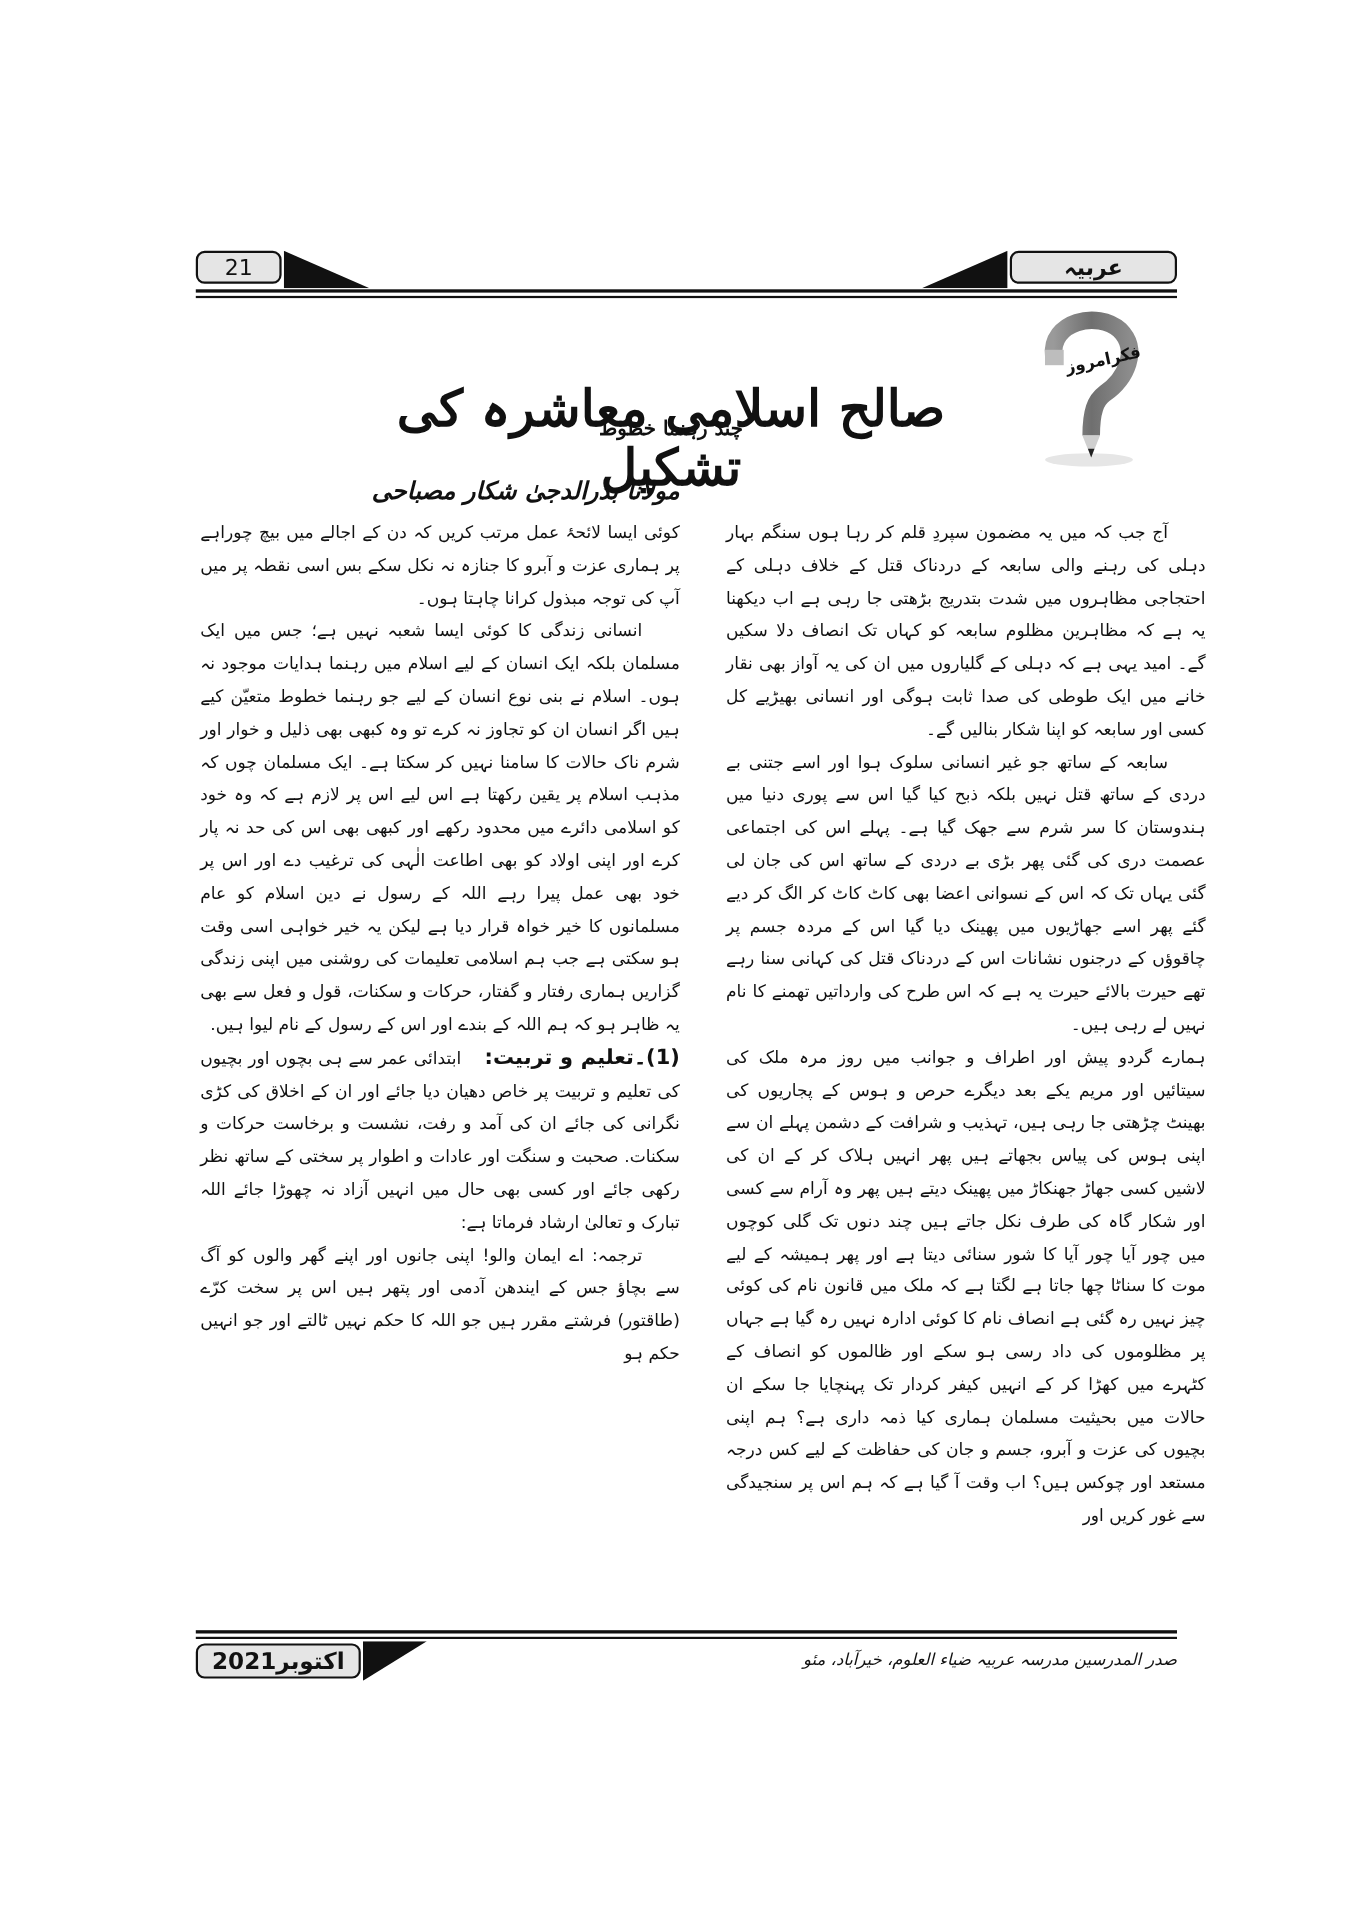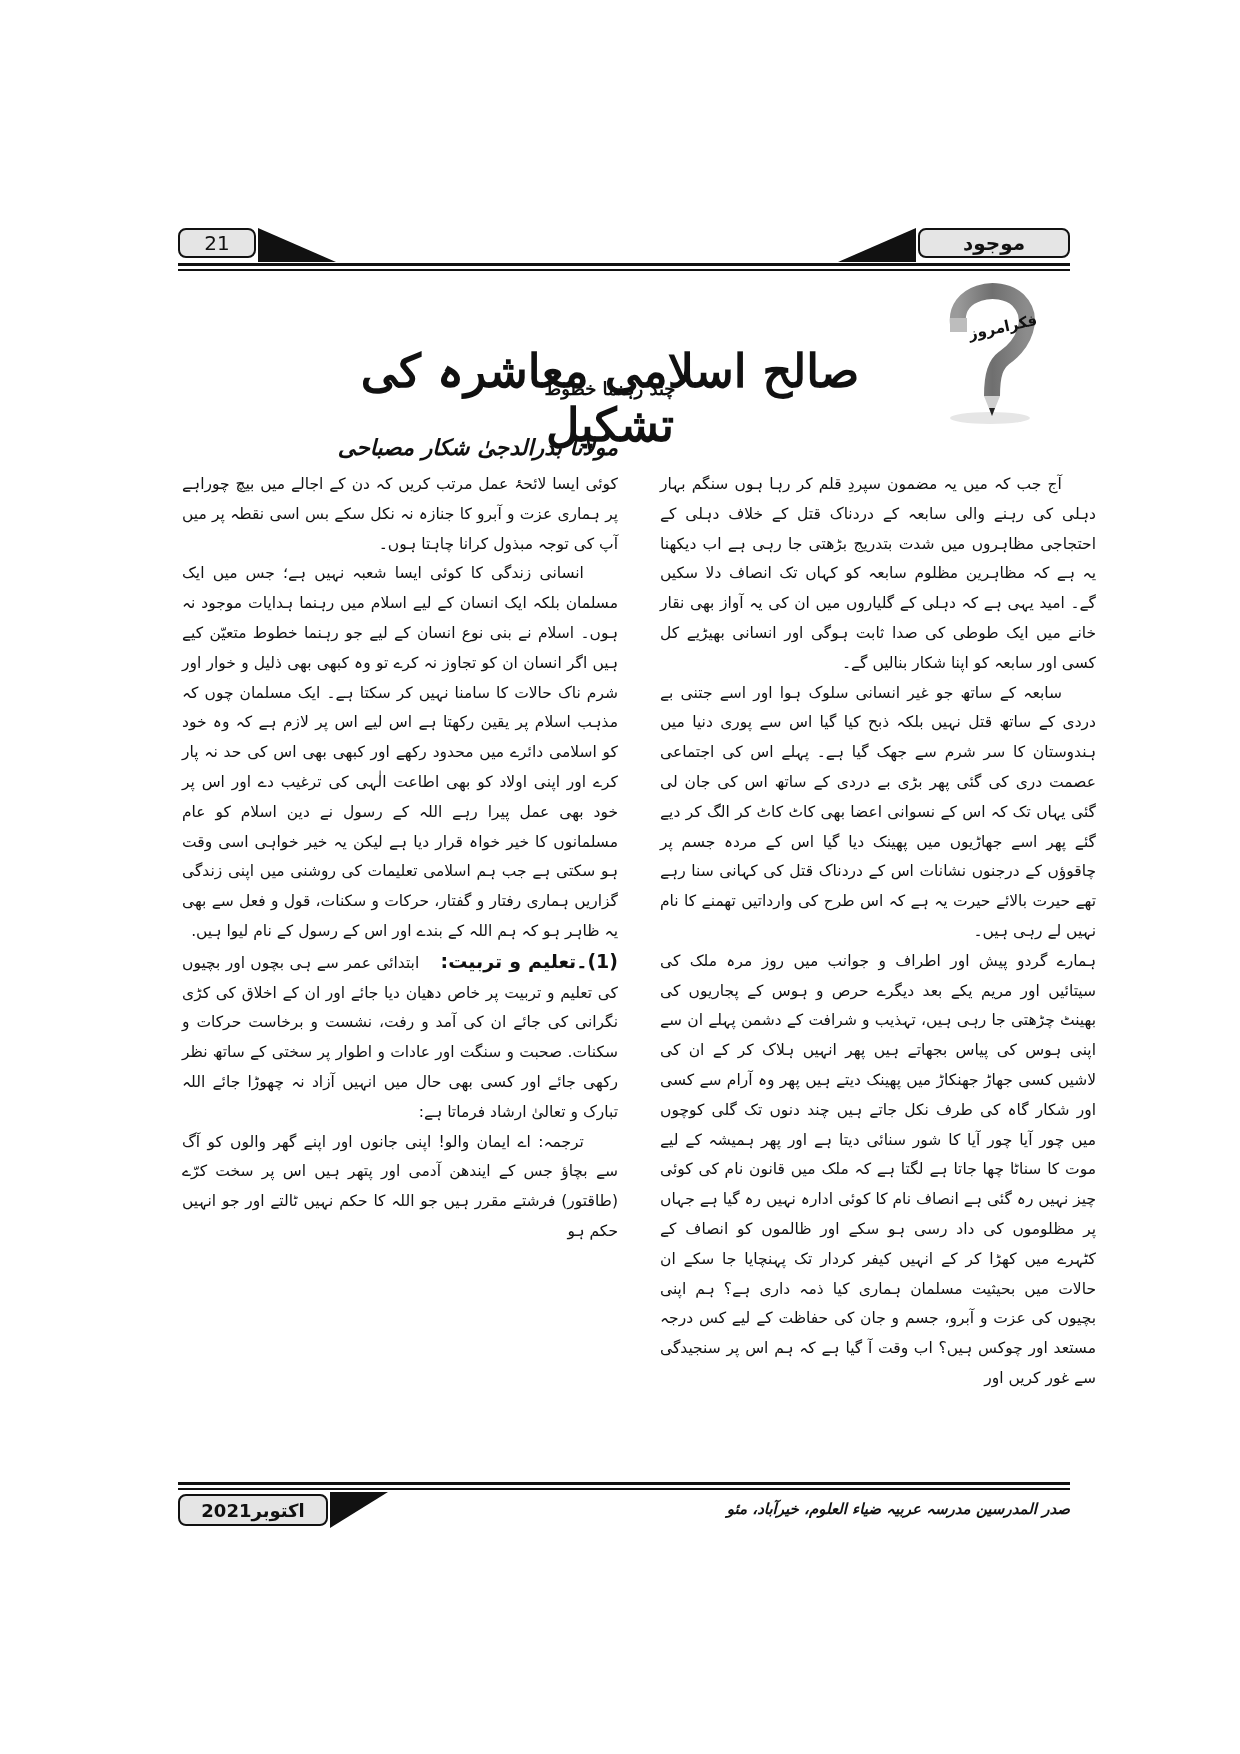--- a/index.html
+++ b/index.html
@@ -50,7 +50,7 @@
     <polygon points="80,0 80,34 2,34" fill="#111"></polygon>
   </svg>
   <div class="hdr-box section-box">
-    <span>موجود</span>
+    <span>عربیہ</span>
   </div>
   <div class="rule" style="top:263px;height:3px;"></div>
   <div class="rule" style="top:269px;height:1.5px;"></div>

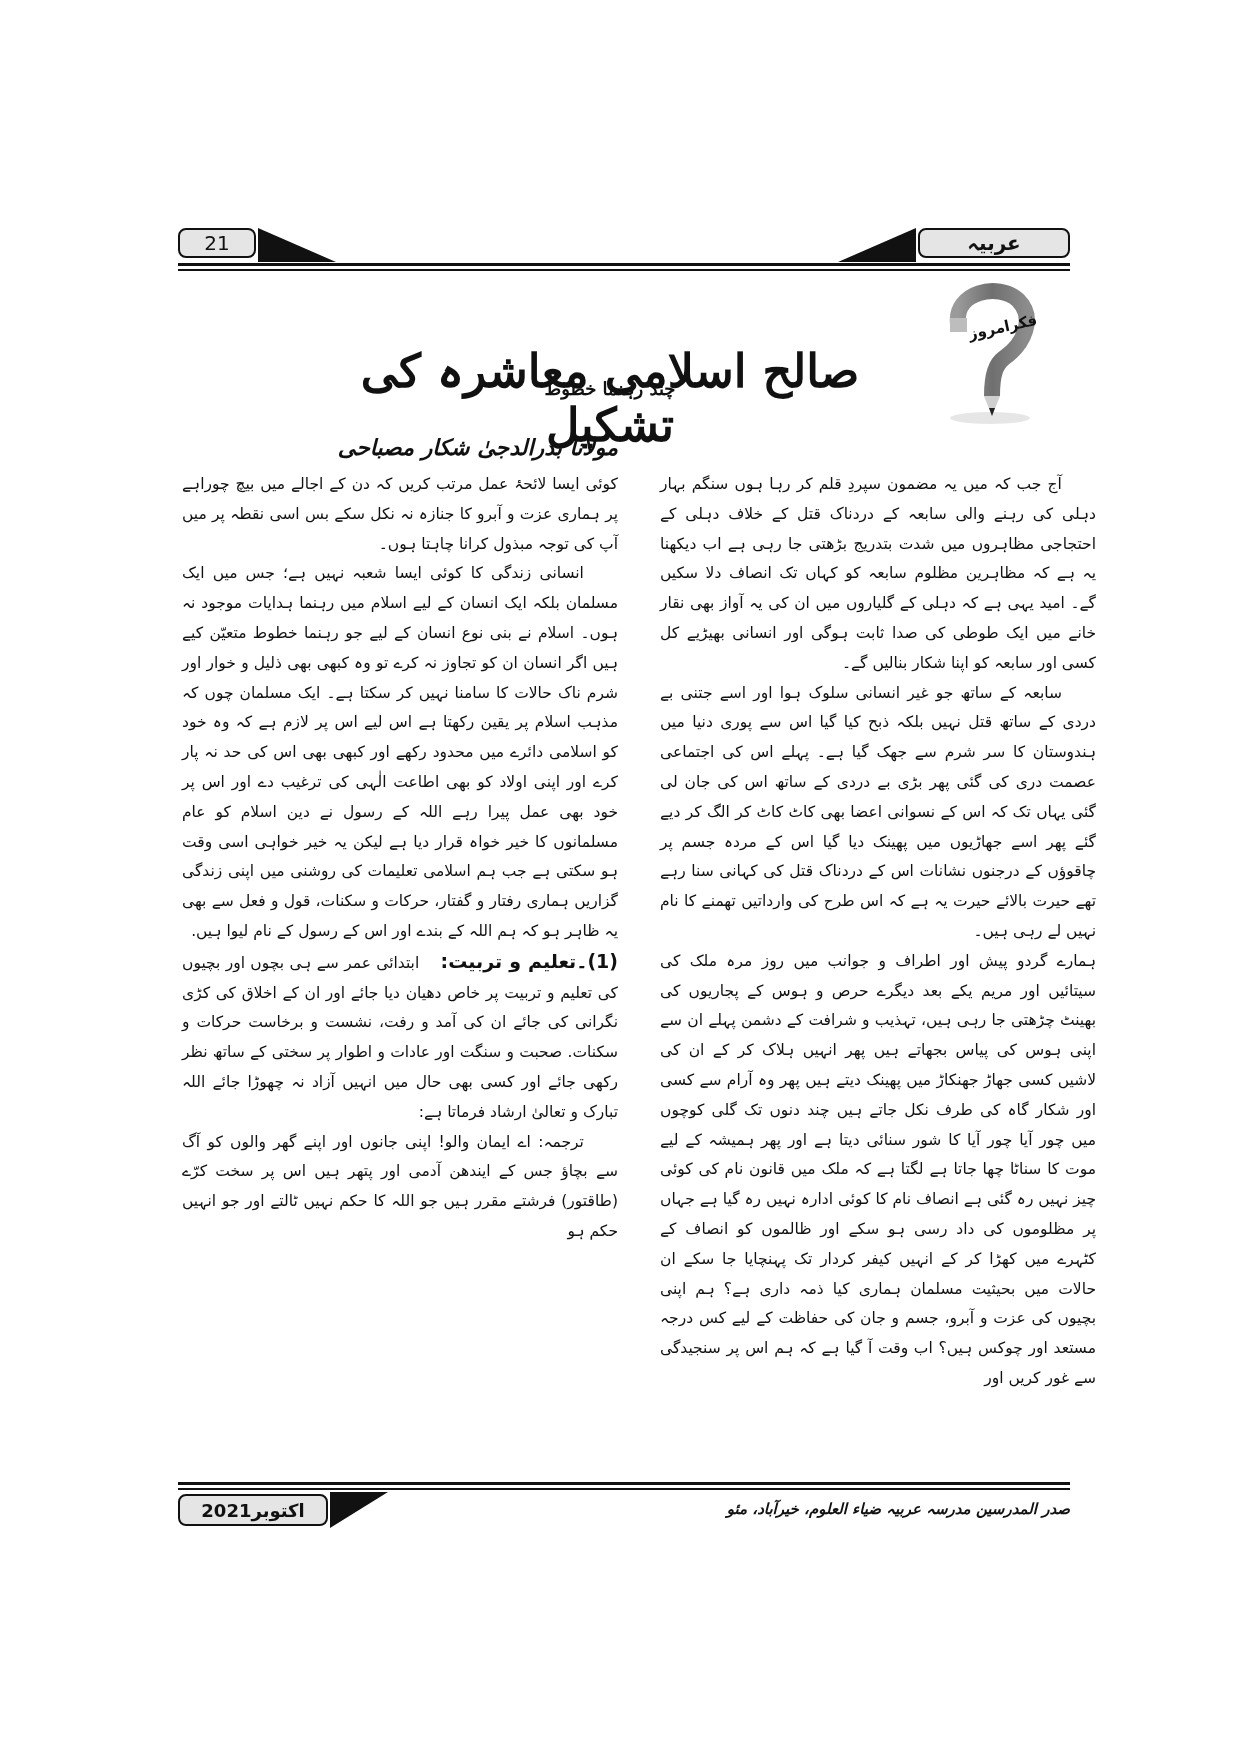--- a/index.html
+++ b/index.html
@@ -32,7 +32,7 @@
 
     
     .footer-rule { position: absolute; left: 178px; width: 892px; background: #111; }
-    .date-box { left: 178px; top: 1494px; width: 150px; height: 32px; font-family: "DejaVu Sans", sans-serif; font-size: 18px; font-weight: bold; direction: rtl; }
+    .date-box { left: 178px; top: 1494px; width: 150px; height: 32px; font-family: "DejaVu Sans", sans-serif; font-size: 21px; font-weight: bold; direction: rtl; }
     .affiliation { position: absolute; left: 620px; width: 450px; top: 1500px; text-align: right; direction: rtl; font-family: "DejaVu Serif", serif; font-size: 15px; font-style: italic; font-weight: bold; }
   </style>
 </head>

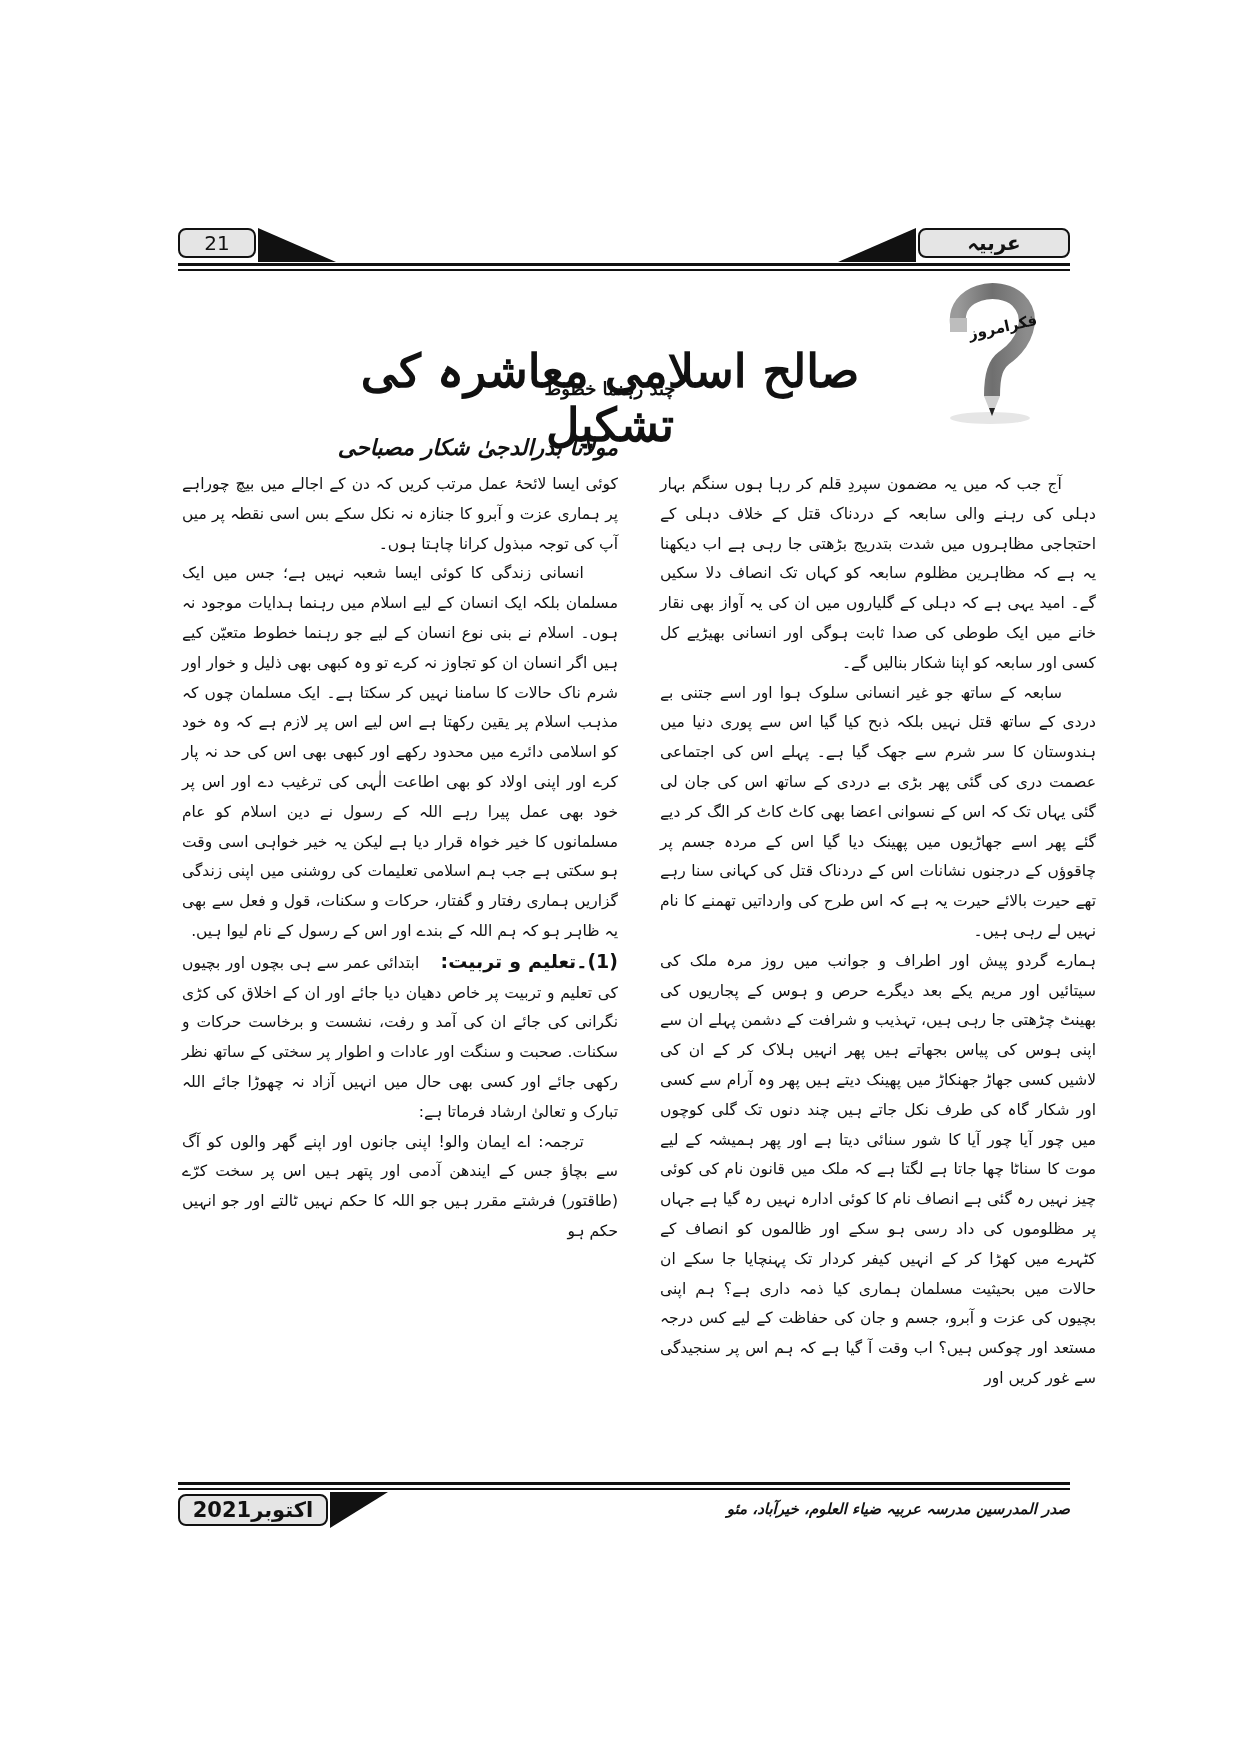--- a/index.html
+++ b/index.html
@@ -33,7 +33,7 @@
     
     .footer-rule { position: absolute; left: 178px; width: 892px; background: #111; }
     .date-box { left: 178px; top: 1494px; width: 150px; height: 32px; font-family: "DejaVu Sans", sans-serif; font-size: 21px; font-weight: bold; direction: rtl; }
-    .affiliation { position: absolute; left: 620px; width: 450px; top: 1500px; text-align: right; direction: rtl; font-family: "DejaVu Serif", serif; font-size: 15px; font-style: italic; font-weight: bold; }
+    .affiliation { position: absolute; left: 620px; width: 450px; top: 1500px; text-align: right; direction: rtl; font-family: "DejaVu Serif", serif; font-size: 15px; font-style: italic; }
   </style>
 </head>
 <body>

